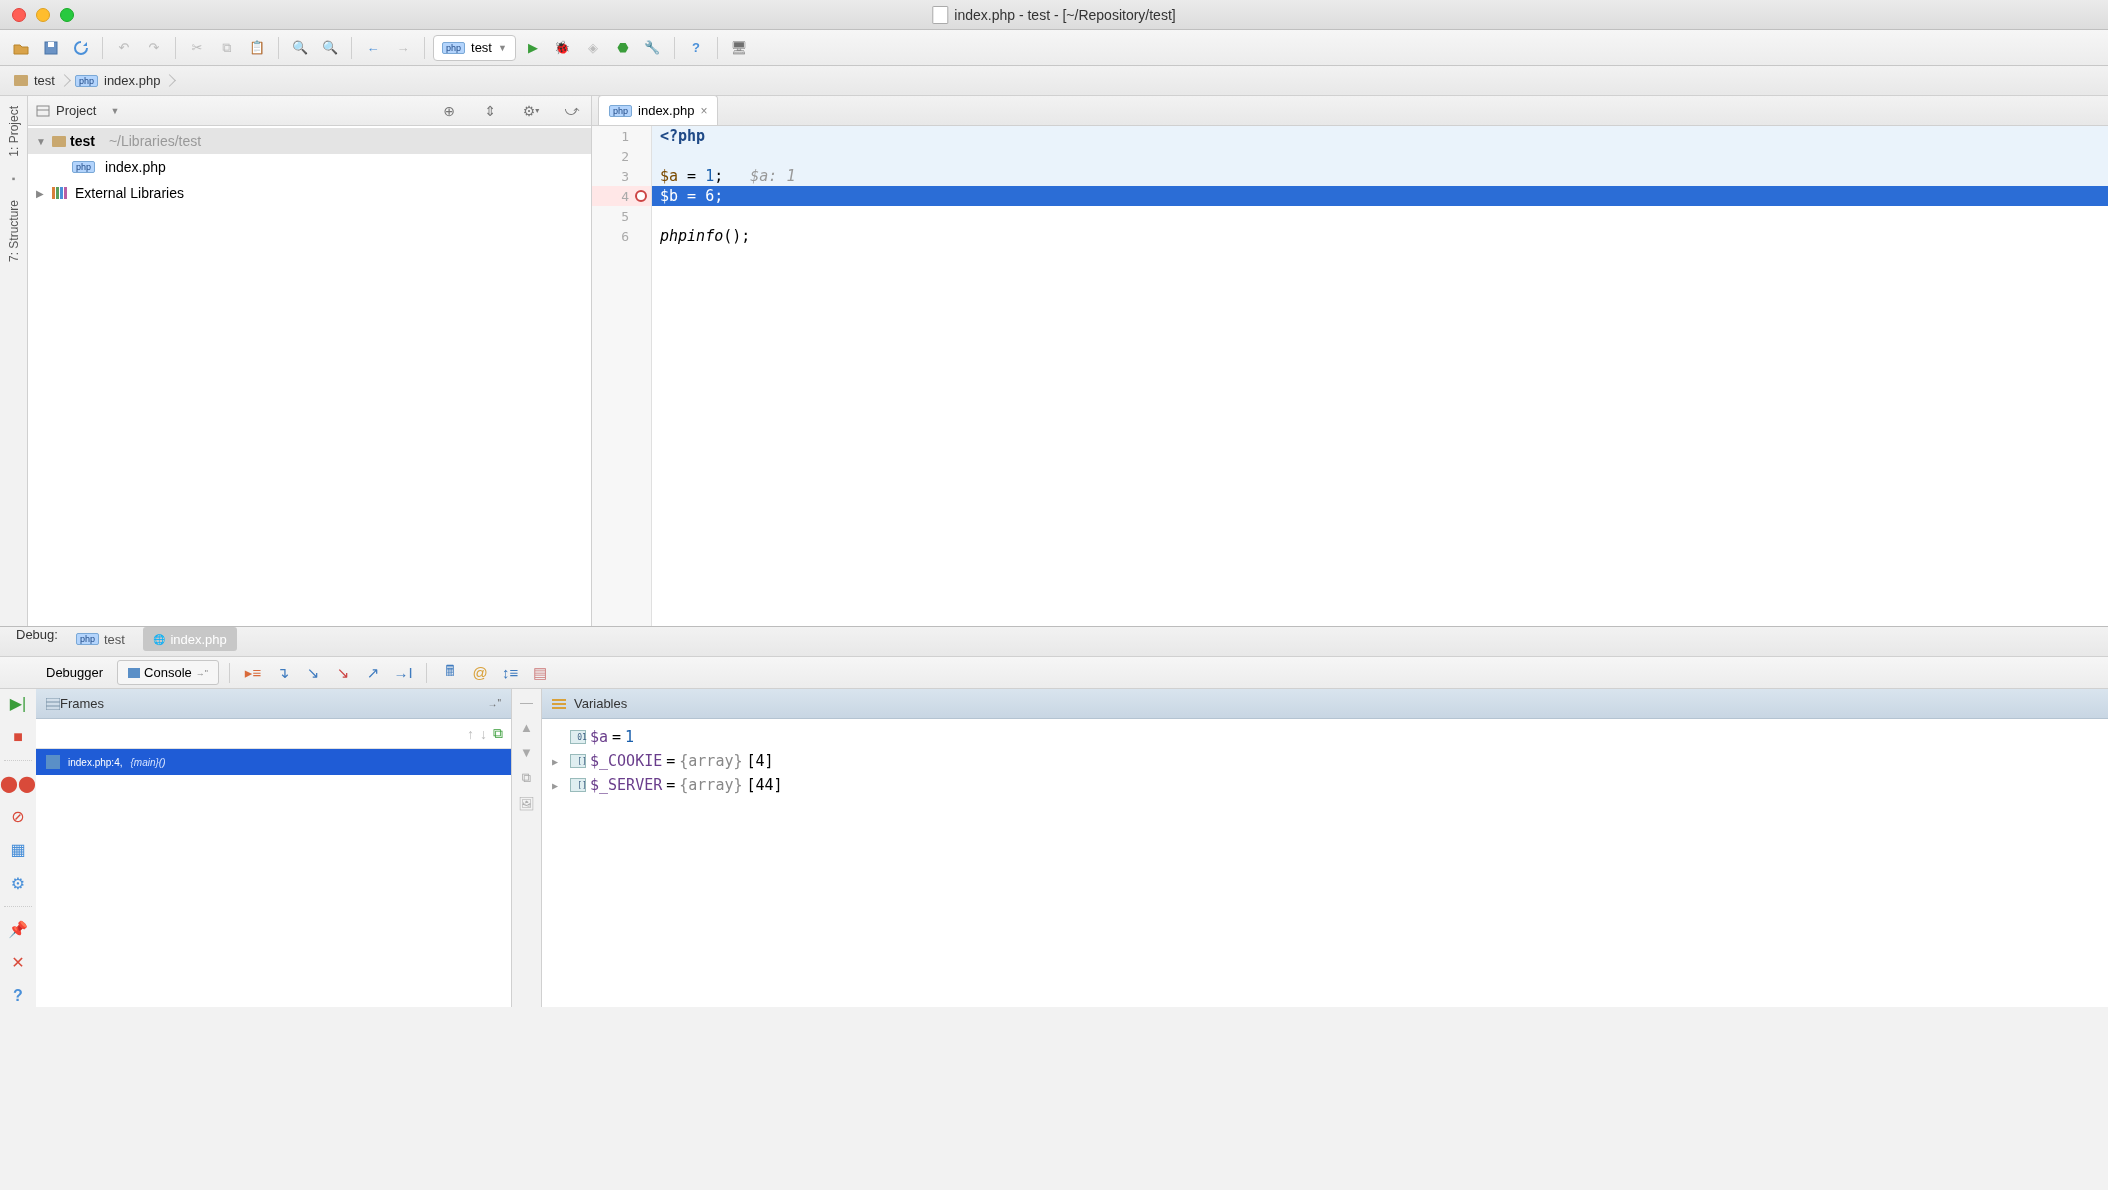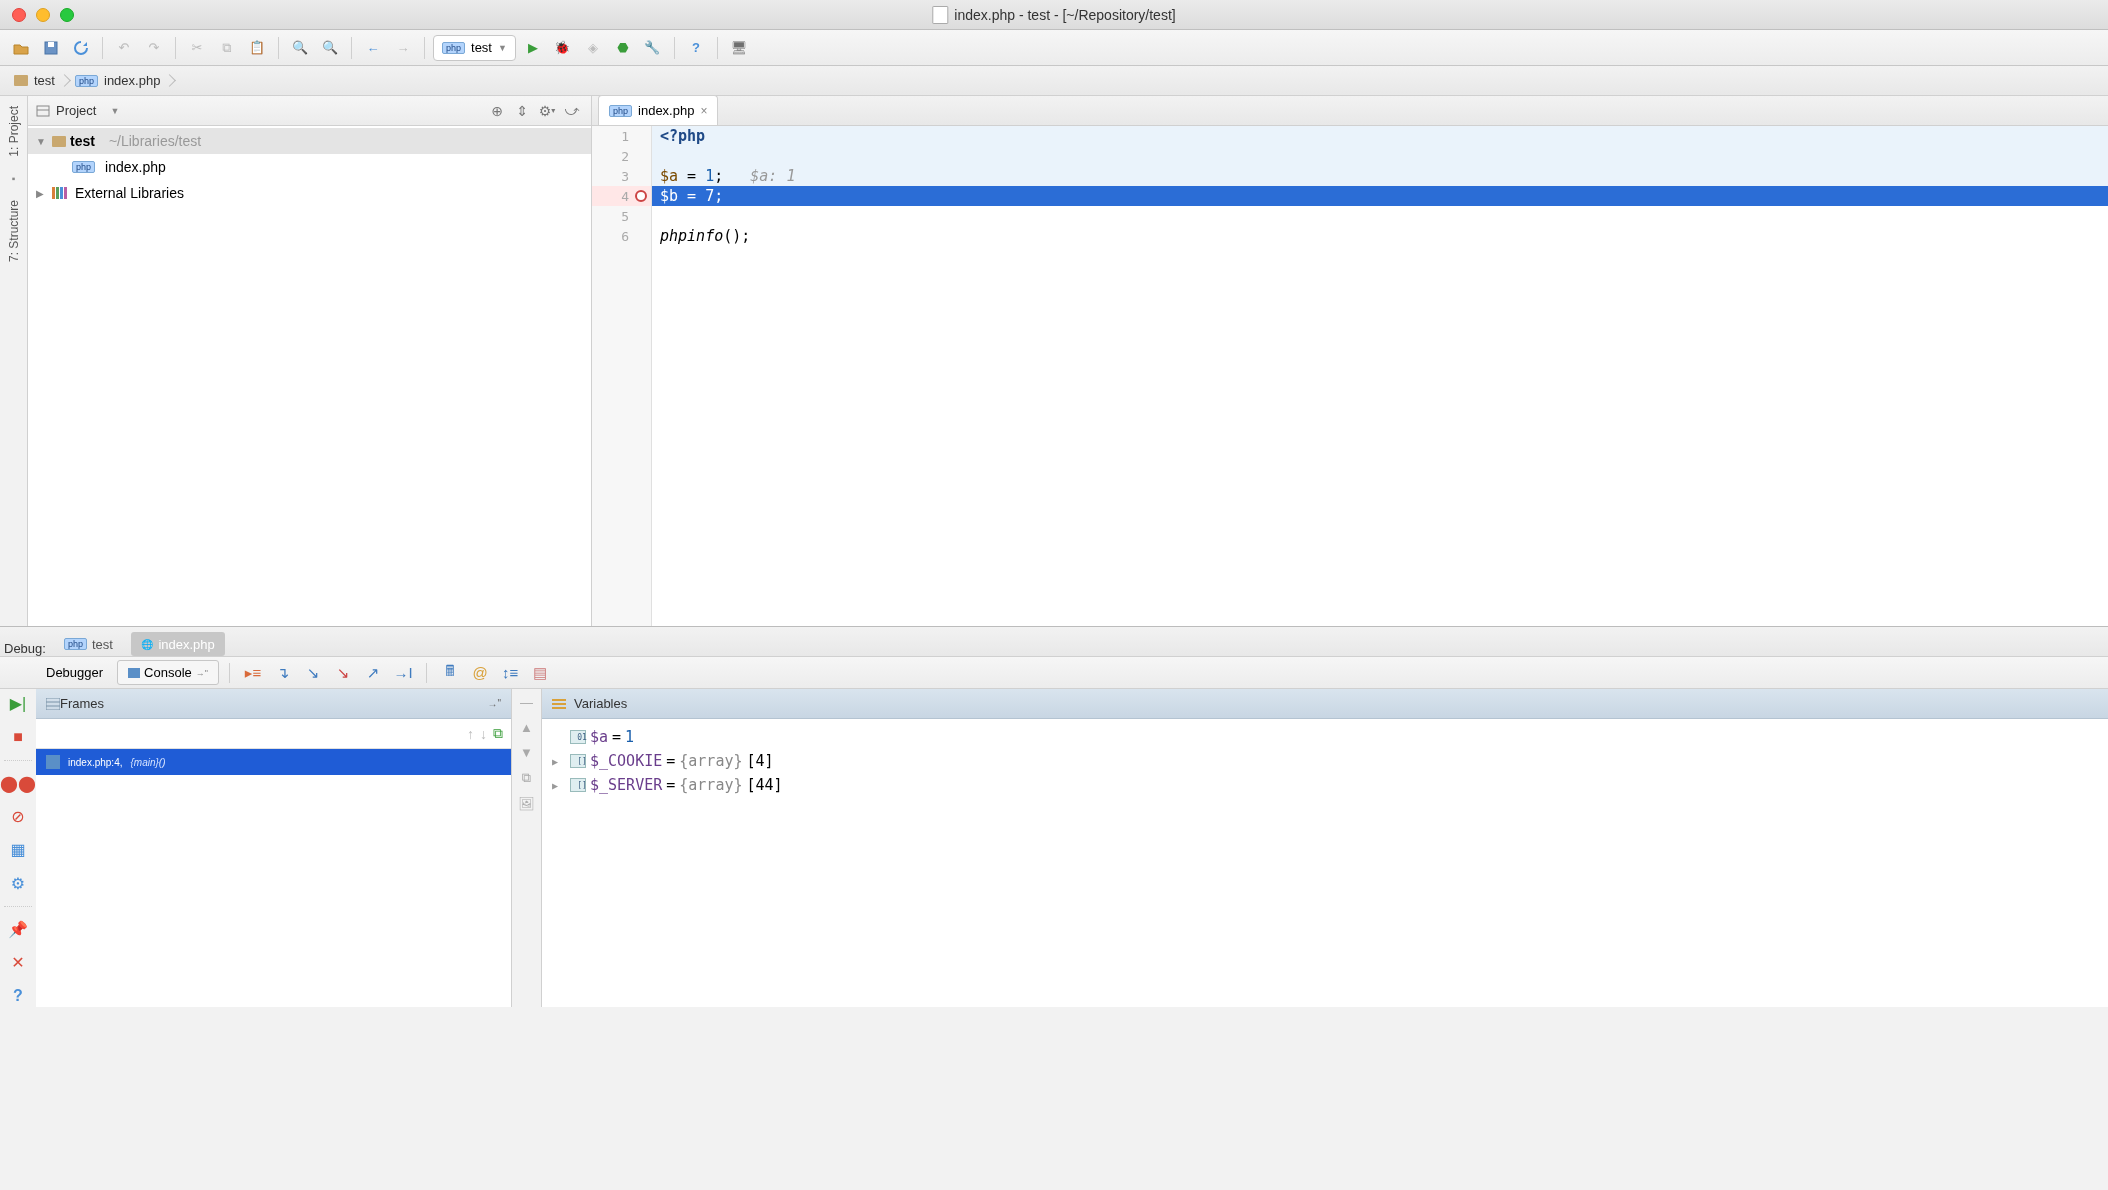--- a/index.html
+++ b/index.html
@@ -38,7 +38,7 @@
 
 
 .project-panel { width: 564px; border-right: 1px solid #d0d0d0; display: flex; flex-direction: column; background: #fff; }
-.panel-header { height: 30px; background: linear-gradient(#f6f6f6,#ececec); border-bottom: 1px solid #d0d0d0; display: flex; align-items: center; padding: 0 8px; gap: 3px; }
+.panel-header { height: 30px; background: linear-gradient(#f6f6f6,#ececec); border-bottom: 1px solid #d0d0d0; display: flex; align-items: center; padding: 0 8px; gap: 19px; }
 .panel-header .title { font-size: 13px; color: #333; flex: 1; display: flex; align-items: center; gap: 6px; }
 .panel-header .dropdown-caret { font-size: 9px; color: #888; margin-left: 8px; }
 .panel-header .hdr-btn { width: 22px; height: 22px; display: flex; align-items: center; justify-content: center; color: #777; font-size: 14px; }

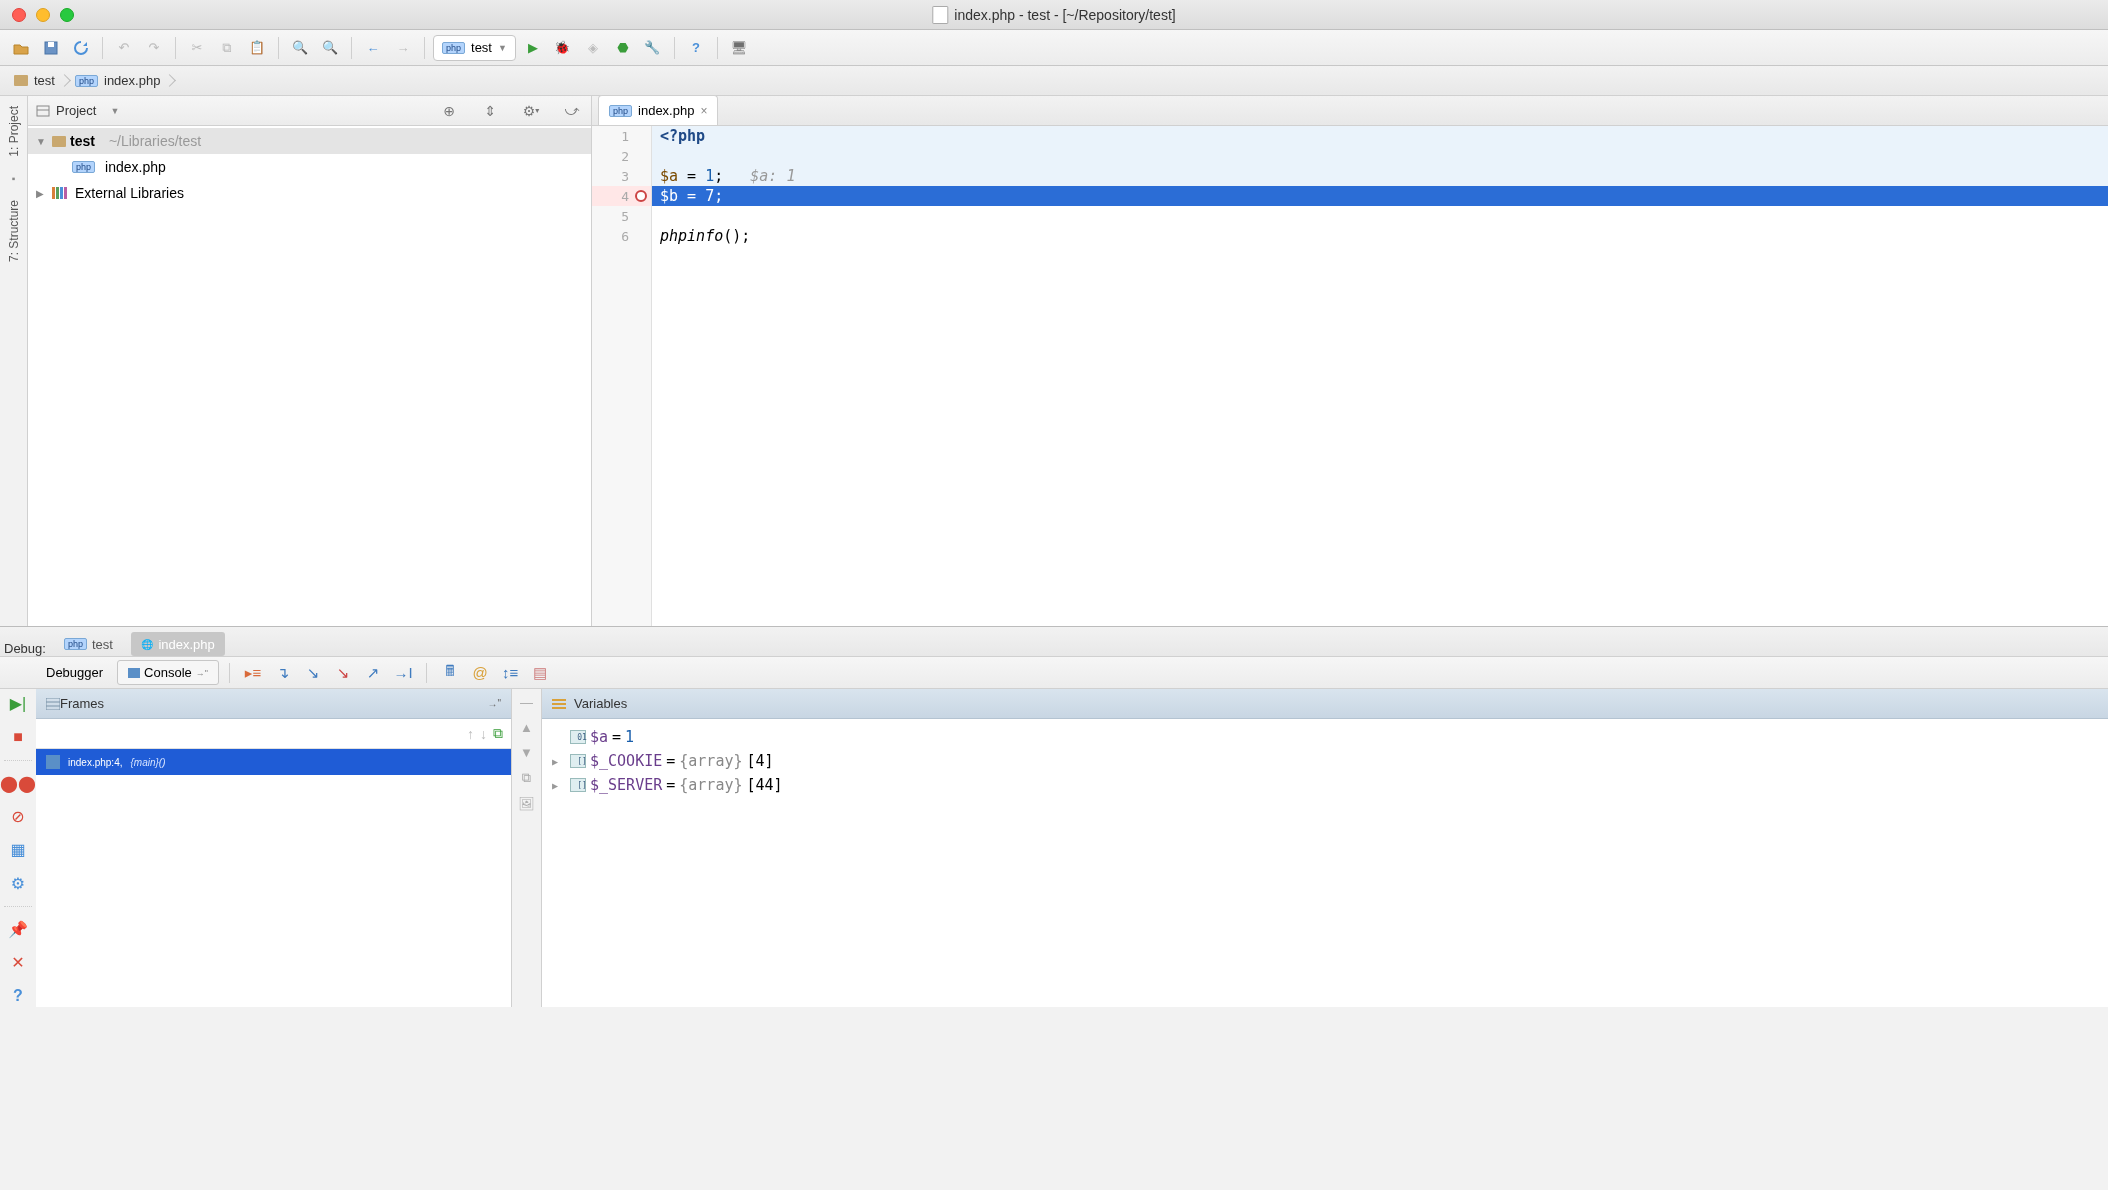--- a/index.html
+++ b/index.html
@@ -252,7 +252,7 @@
           <div class="cline lightblue"><span class="kw">&lt;?php</span></div>
           <div class="cline lightblue"></div>
           <div class="cline lightblue"><span class="var">$a</span> = <span class="num">1</span>;   <span class="hint">$a: 1</span></div>
-          <div class="cline selected-line">$b = 7;</div>
+          <div class="cline selected-line">$b = 6;</div>
           <div class="cline"></div>
           <div class="cline"><span class="fn">phpinfo</span>();</div>
         </div>

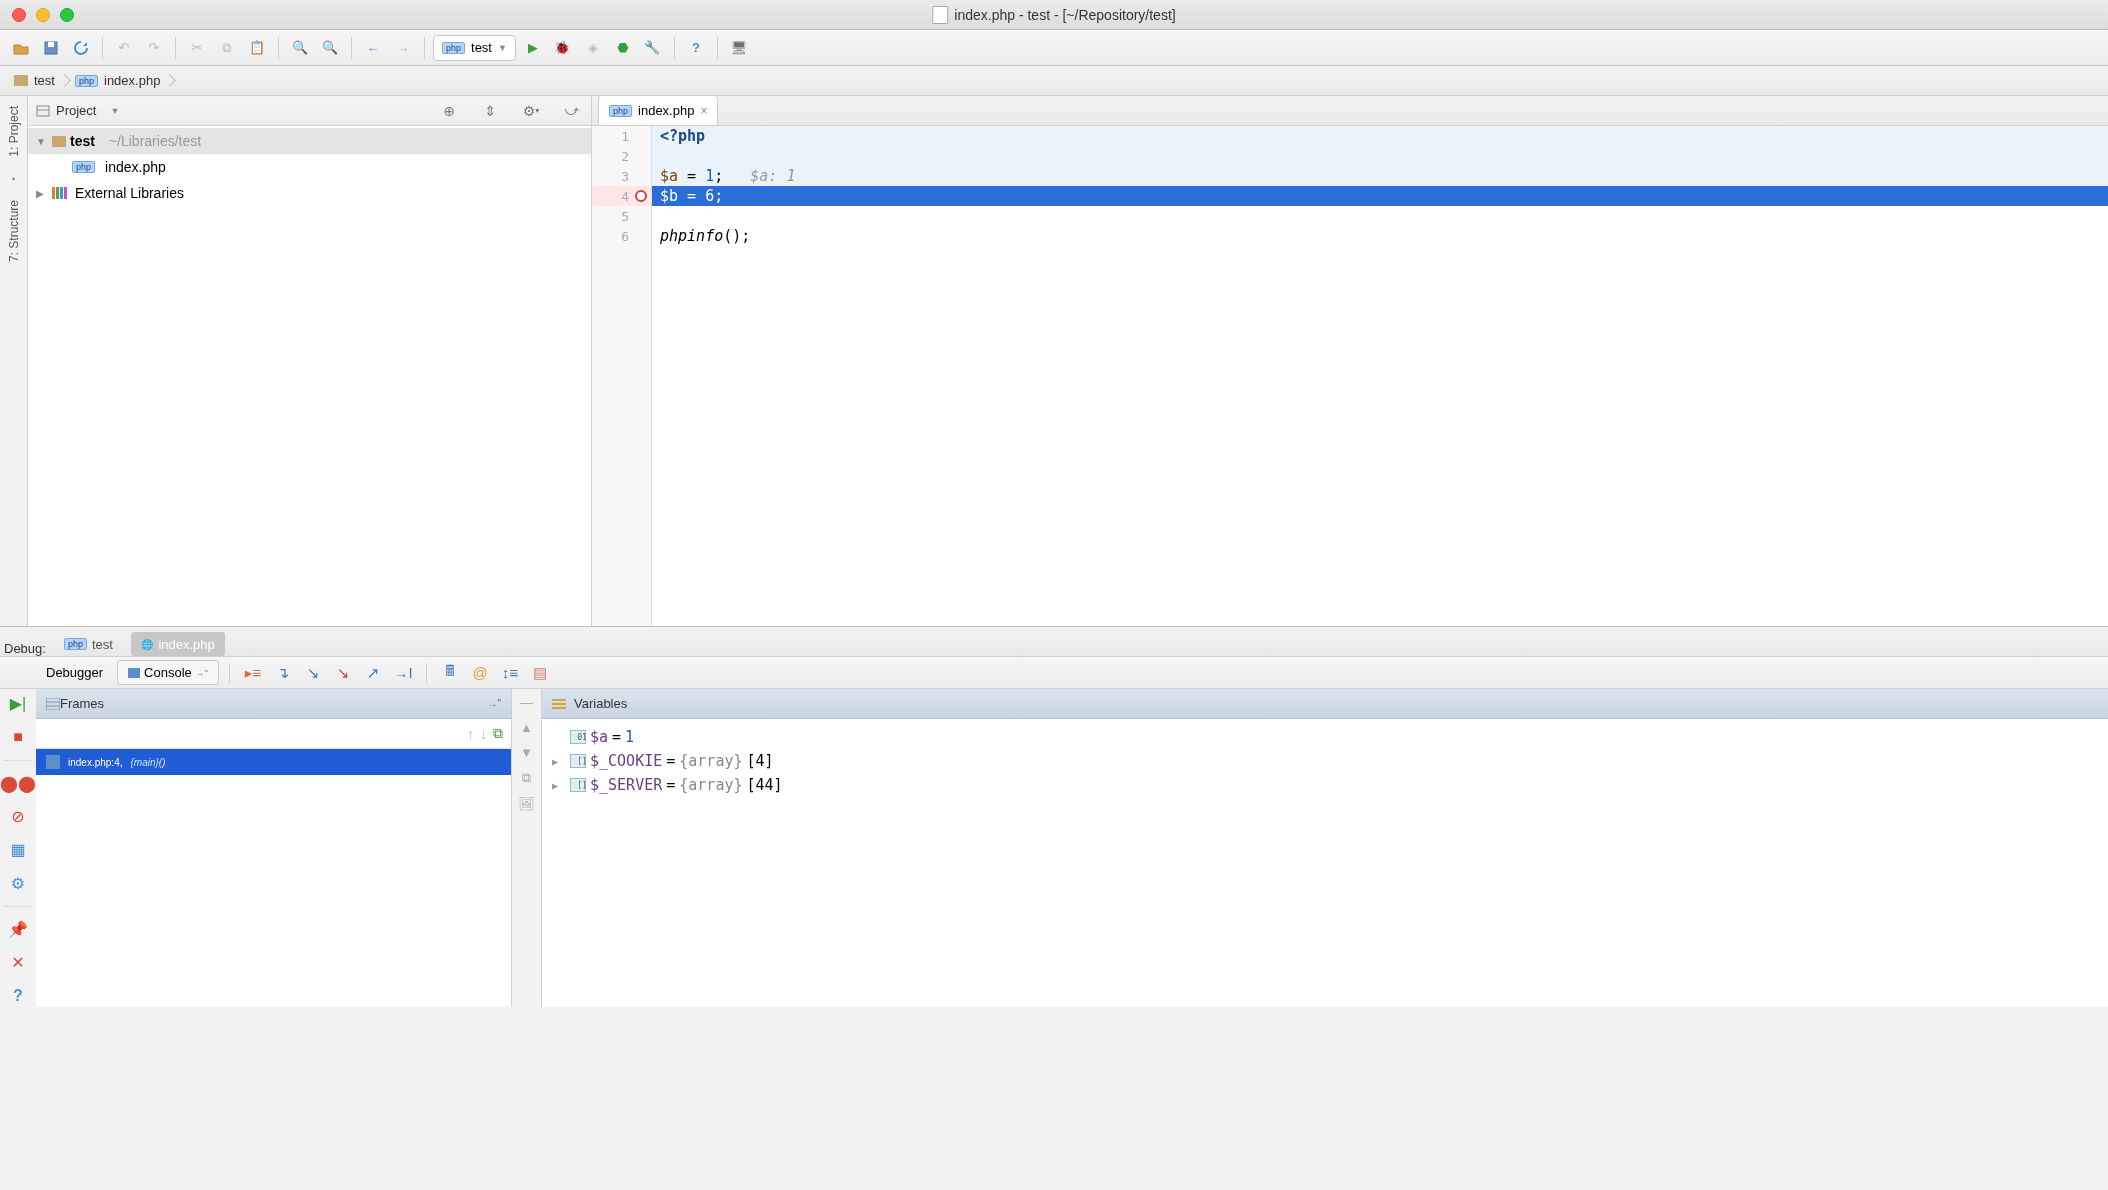--- a/index.html
+++ b/index.html
@@ -73,7 +73,7 @@
 
 
 .debug-panel { border-top: 1px solid #bcbcbc; background: #f2f2f2; }
-.debug-tabs { height: 30px; display: flex; align-items: flex-end; border-bottom: 1px solid #d0d0d0; padding-left: 4px; gap: 8px; background: linear-gradient(#f2f2f2,#e8e8e8); }
+.debug-tabs { height: 30px; display: flex; align-items: flex-start; border-bottom: 1px solid #d0d0d0; padding-left: 16px; gap: 8px; background: linear-gradient(#f2f2f2,#e8e8e8); }
 .debug-tabs .lbl { font-size: 13px; color: #333; }
 .dbg-tab { height: 24px; display: flex; align-items: center; gap: 5px; padding: 0 10px; font-size: 13px; color: #555; border-radius: 3px; }
 .dbg-tab.active { background: #c7c7c7; color: #fff; }

